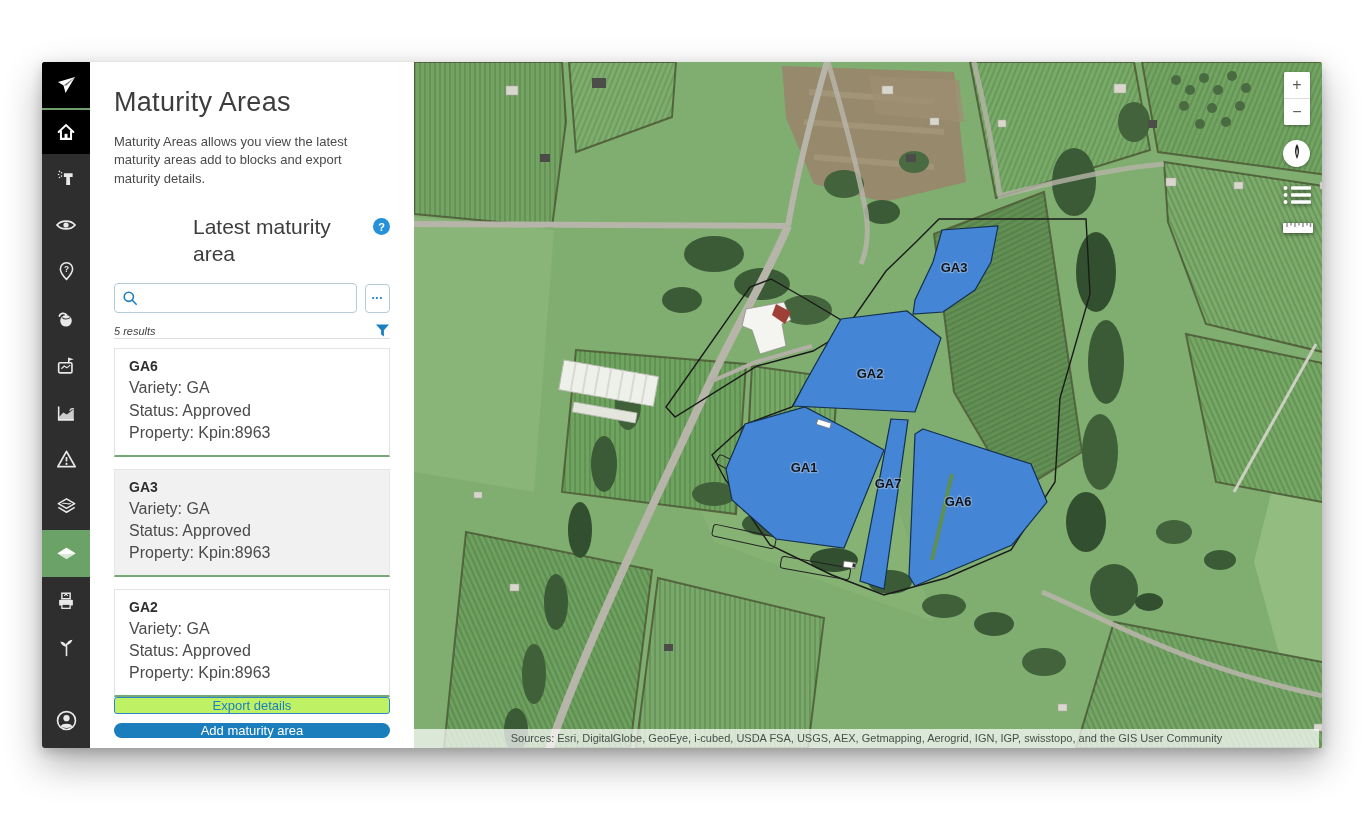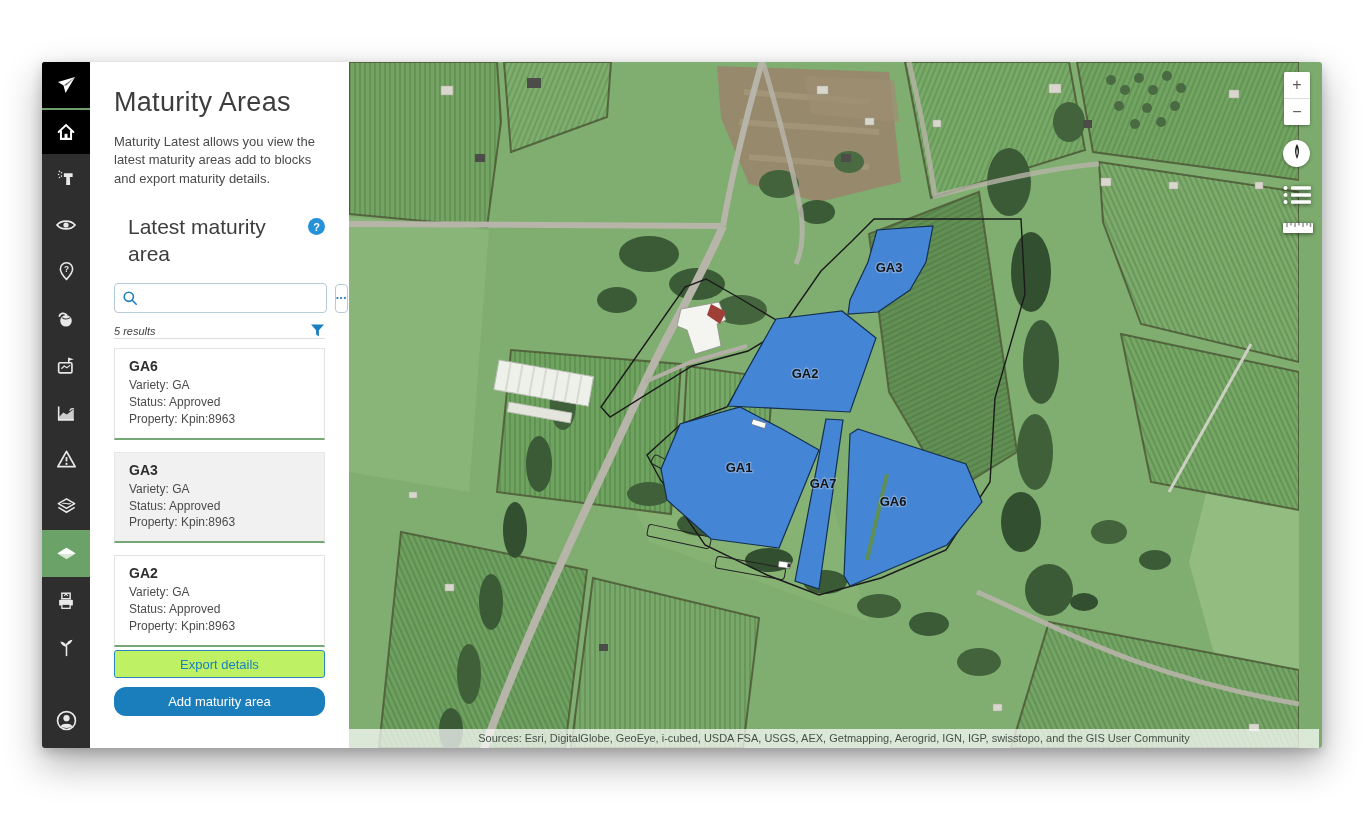--- a/index.html
+++ b/index.html
@@ -20,7 +20,7 @@
   .sidebar svg { display:block; }
 
   
-  .panel { width:259px; background:#fff; flex:none; padding:23px 24px 32px 24px;
+  .panel { width:324px; background:#fff; flex:none; padding:23px 24px 32px 24px;
            display:flex; flex-direction:column; position:relative; }
   .p-title { font-size:27px; line-height:34px; font-weight:500; color:#3d3d3d; letter-spacing:.3px; }
   .p-desc { margin-top:14px; font-size:13px; line-height:1.42; color:#4a4a4a; }

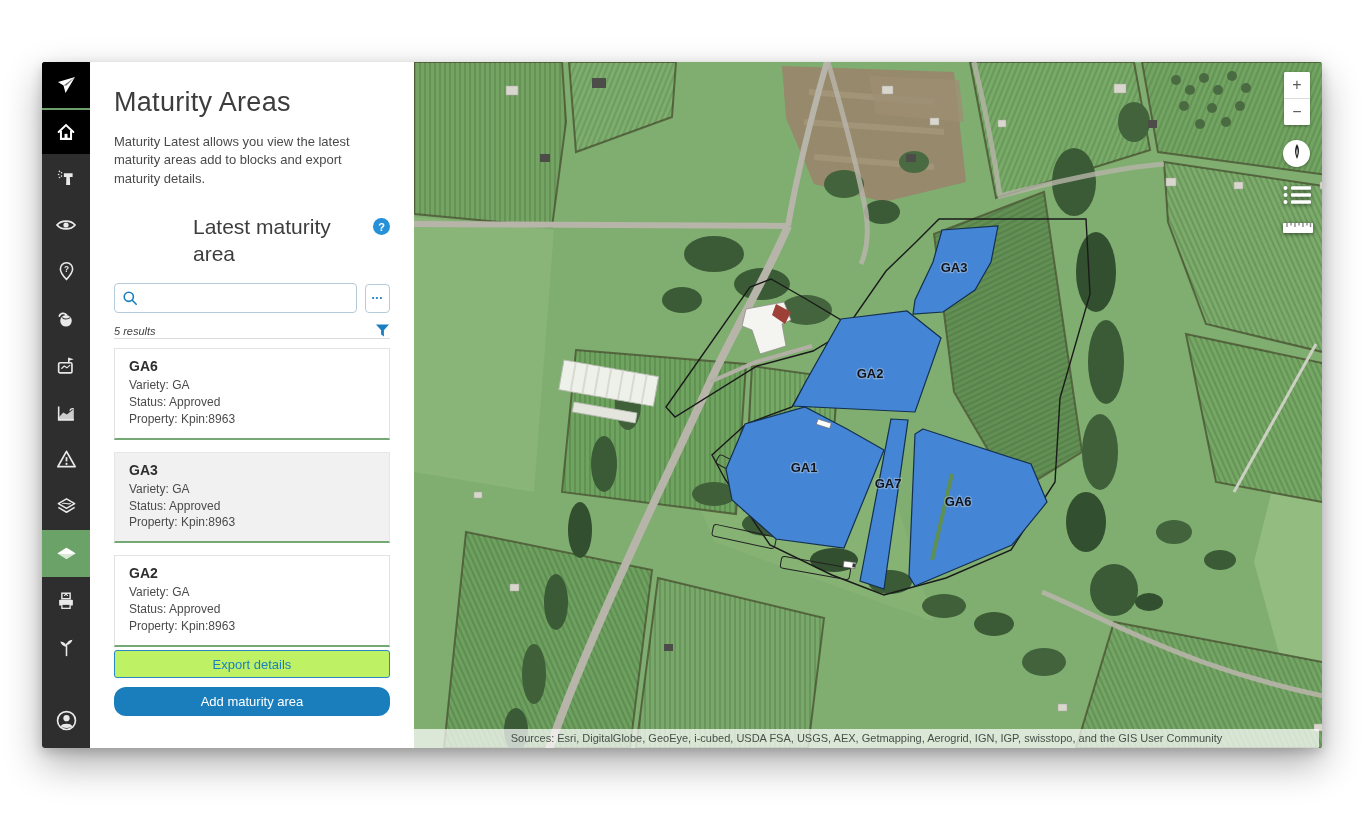--- a/index.html
+++ b/index.html
@@ -209,7 +209,7 @@
 
   <section class="panel">
     <h1 class="p-title">Maturity Areas</h1>
-    <p class="p-desc">Maturity Latest allows you view the latest maturity areas add to blocks and export maturity details.</p>
+    <p class="p-desc">Maturity Areas allows you view the latest maturity areas add to blocks and export maturity details.</p>
 
     <div class="p-sec">
       <h2 class="p-sec-title">Latest maturity area</h2>

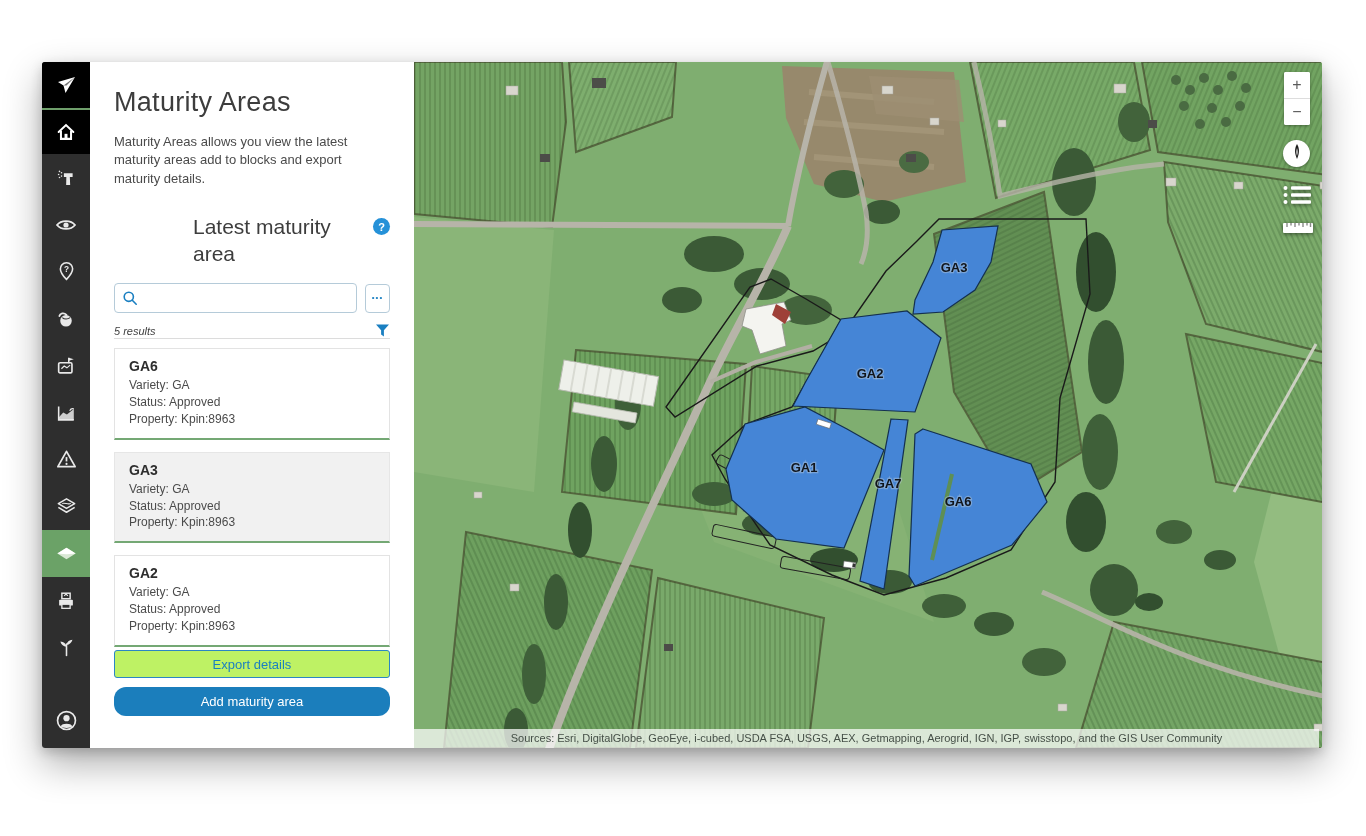--- a/index.html
+++ b/index.html
@@ -43,7 +43,7 @@
           padding:9px 14px 10px 14px; cursor:pointer; }
   .card.alt { background:#f1f1f1; border-color:#e6e6e6; border-bottom-color:#74a874; }
   .card-title { font-size:14px; font-weight:bold; color:#2e2e2e; margin-bottom:3px; }
-  .card-line { font-size:12px; color:#4b4b4b; line-height:1.4; }
+  .card-line { font-size:16px; color:#4b4b4b; line-height:1.4; }
   .panel-spacer { flex:1; }
   .btn-outline { height:28px; border:1px solid #2b86c4; border-radius:3px; background:#bef264;
                  color:#1a7fc1; font-size:13px; cursor:pointer; width:100%;

